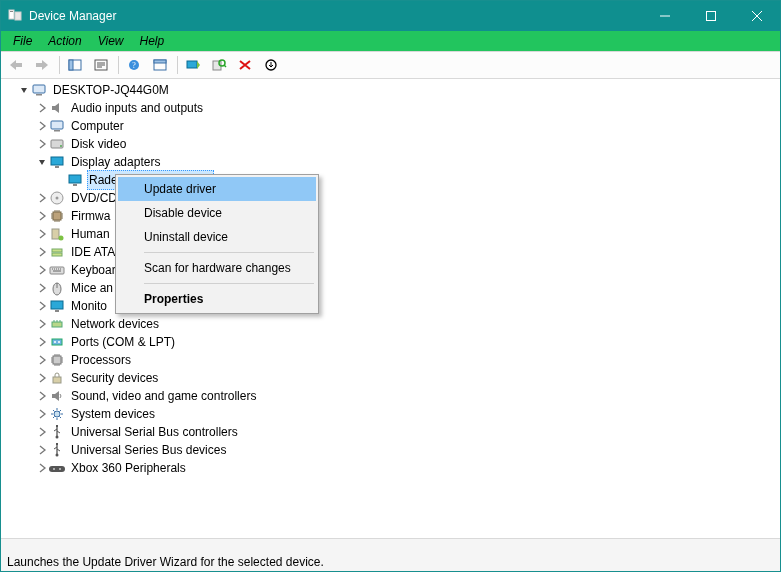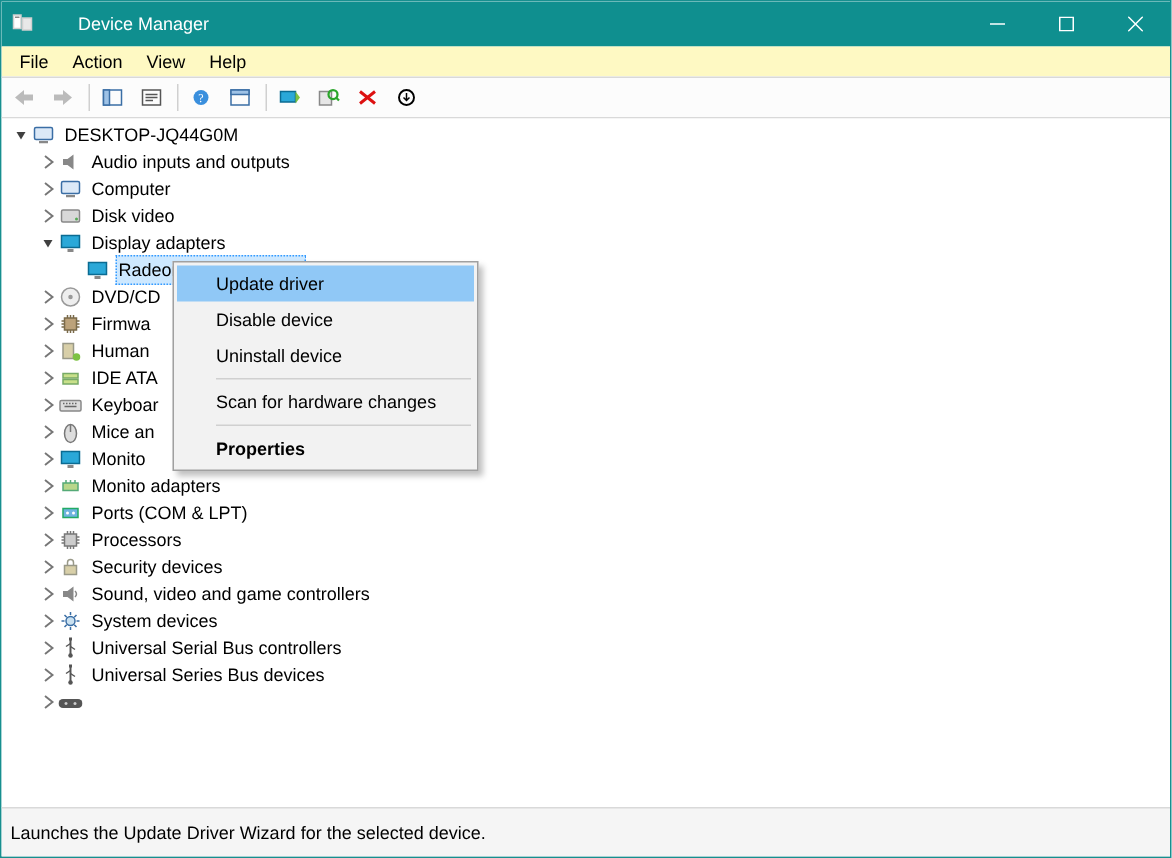--- a/index.html
+++ b/index.html
@@ -30,7 +30,7 @@
     margin-right: 6px;
     display: flex; align-items: center; justify-content: center;
   }
-  .titlebar .title { flex: 0 0 auto; font-size: 12px; margin-left: 23px; }
+  .titlebar .title { flex: 0 0 auto; font-size: 12px; }
   .titlebar .spacer { flex: 1; }
   .titlebar .win-btn {
     width: 46px; height: 30px;

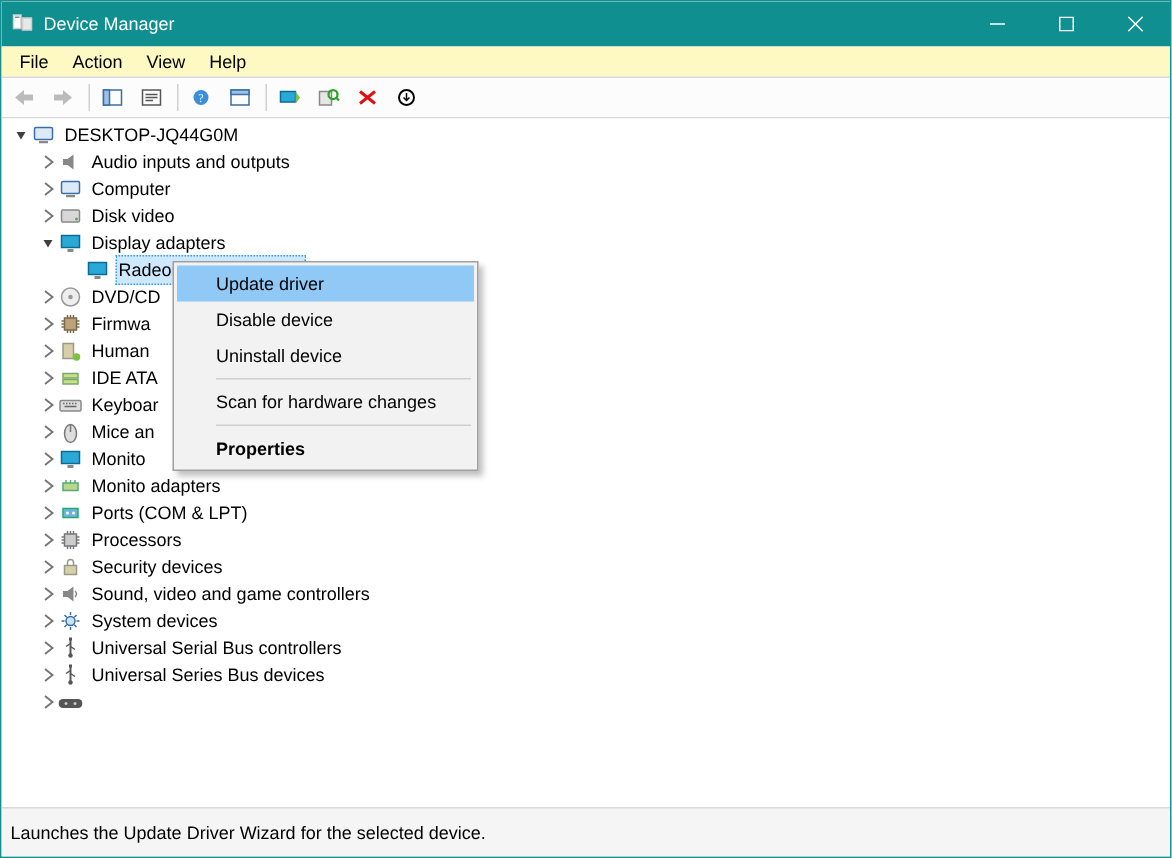--- a/index.html
+++ b/index.html
@@ -47,7 +47,8 @@
     font-size: 12px;
     color: #000;
     border-bottom: 0px;
-    background: #fef9c3;
+    background: #22c55e;
+    font-style: italic;
   }
   .menubar .menu-item {
     padding: 2px 8px;

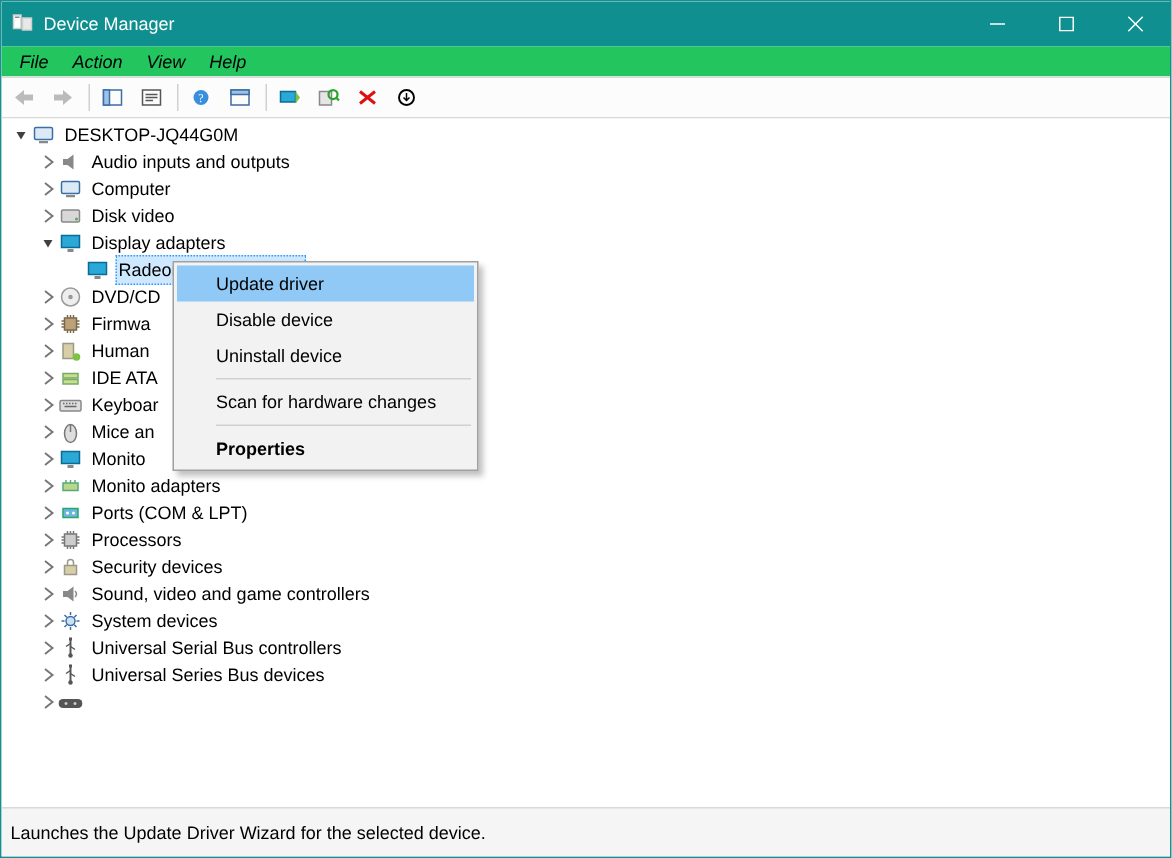--- a/index.html
+++ b/index.html
@@ -84,7 +84,7 @@
     background: #fff;
   }
   .tree {
-    padding: 2px 0 6px 6px;
+    padding: 2px 0 6px 16px;
     font-size: 12px;
     line-height: 18px;
     white-space: nowrap;

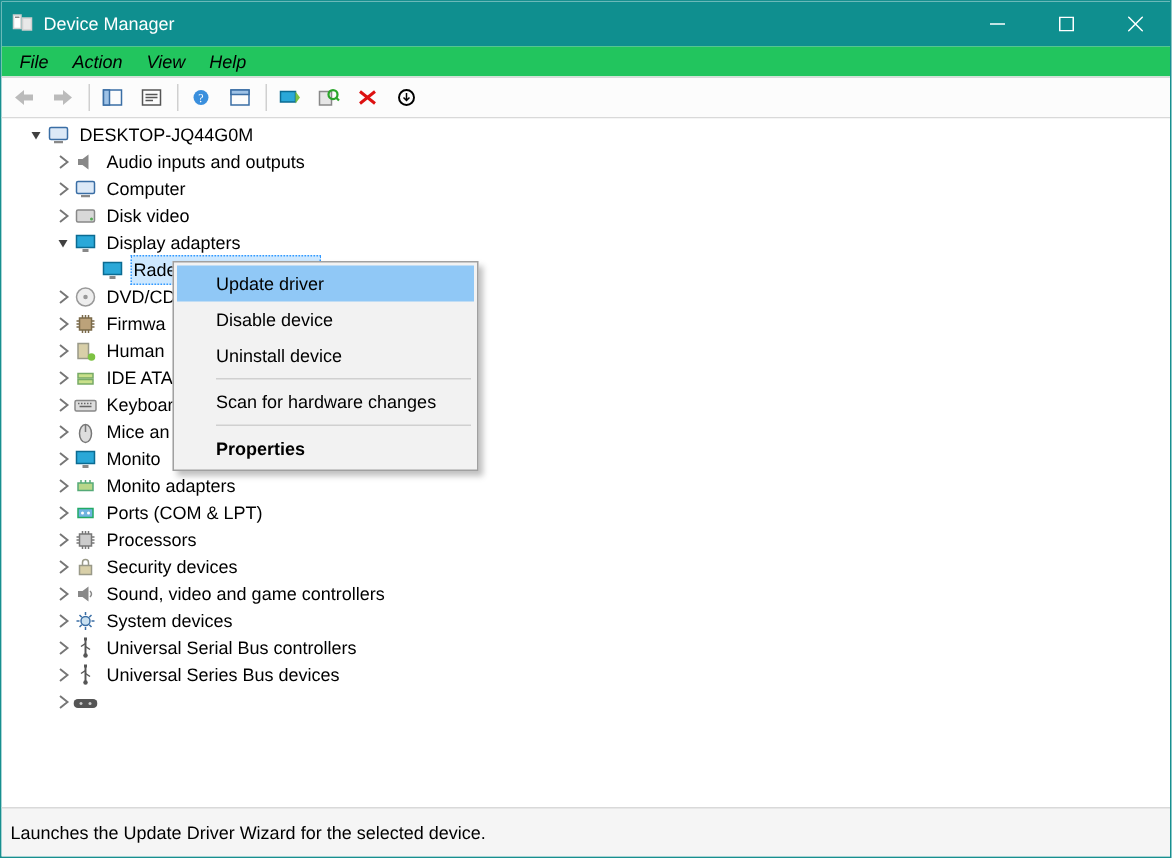--- a/index.html
+++ b/index.html
@@ -505,7 +505,7 @@
                     <path d="M5 6v-2M8 6v-2M11 6v-2" stroke="#5a7"></path>
                   </svg>
                 </span>
-                <span class="node-label">Monito adapters</span>
+                <span class="node-label">Network devices</span>
               </div>
             </li>
             <li>

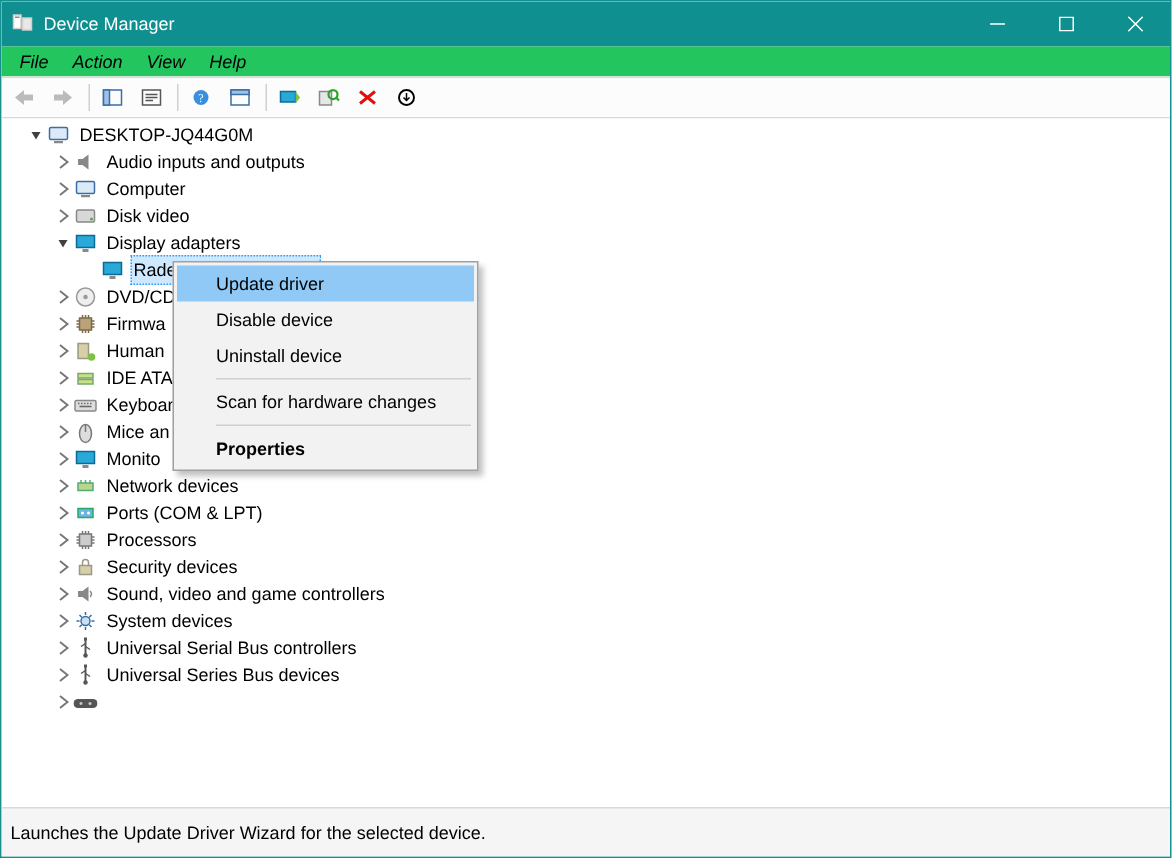--- a/index.html
+++ b/index.html
@@ -639,6 +639,7 @@
                     <path d="M5 8 v2 M4 9 h2" stroke="#ccc"></path>
                   </svg>
                 </span>
+                <span class="node-label">Xbox 360 Peripherals</span>
               </div>
             </li>
           </ul>

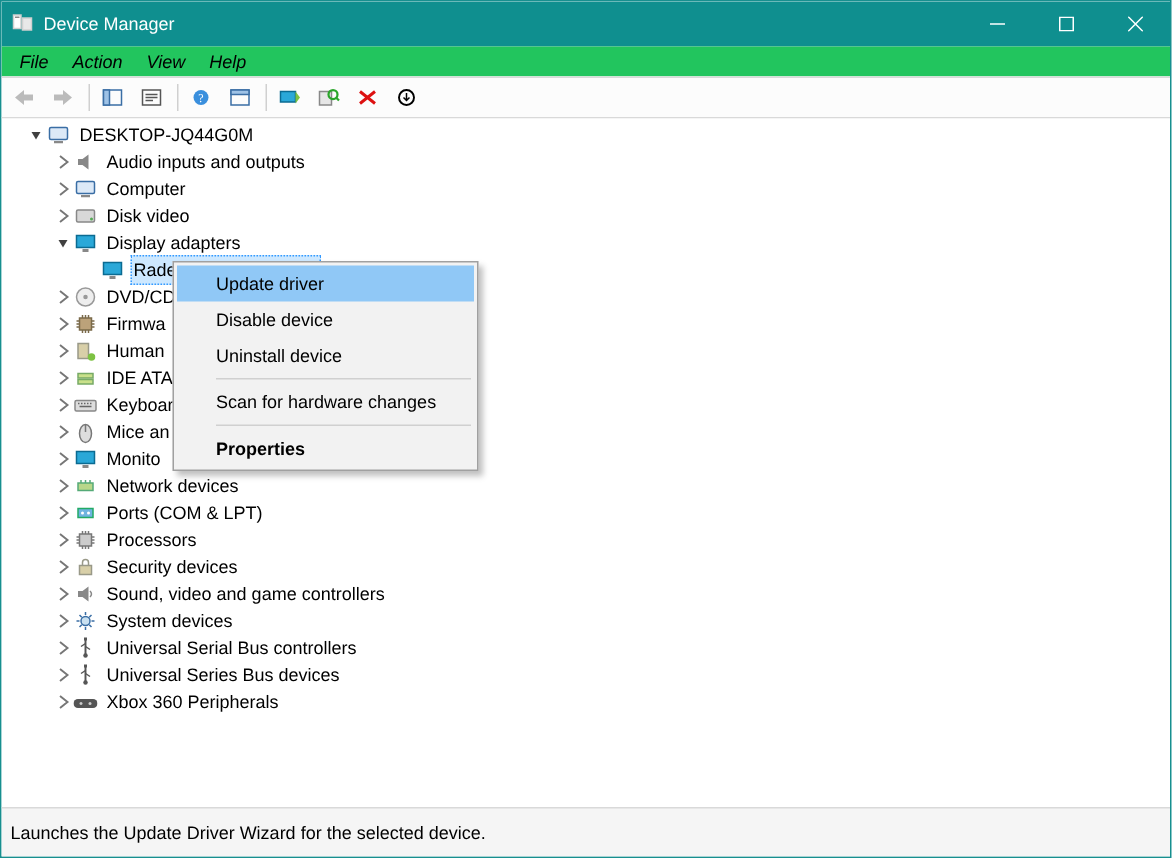--- a/index.html
+++ b/index.html
@@ -153,7 +153,7 @@
     height: 22px;
     border-top: 1px solid #d9d9d9;
     display: flex;
-    align-items: center;
+    align-items: flex-start;
     padding: 16px 6px;
     font-size: 12px;
     background: #f5f5f5;

